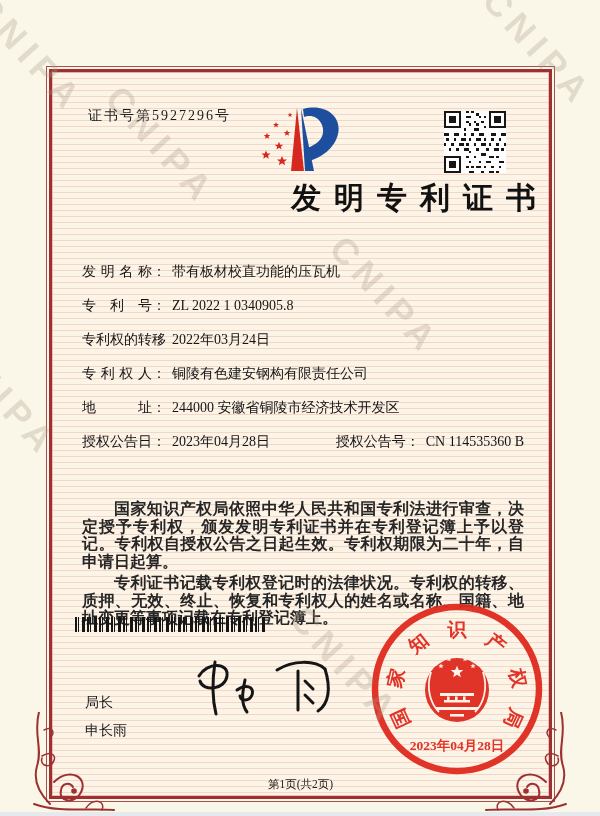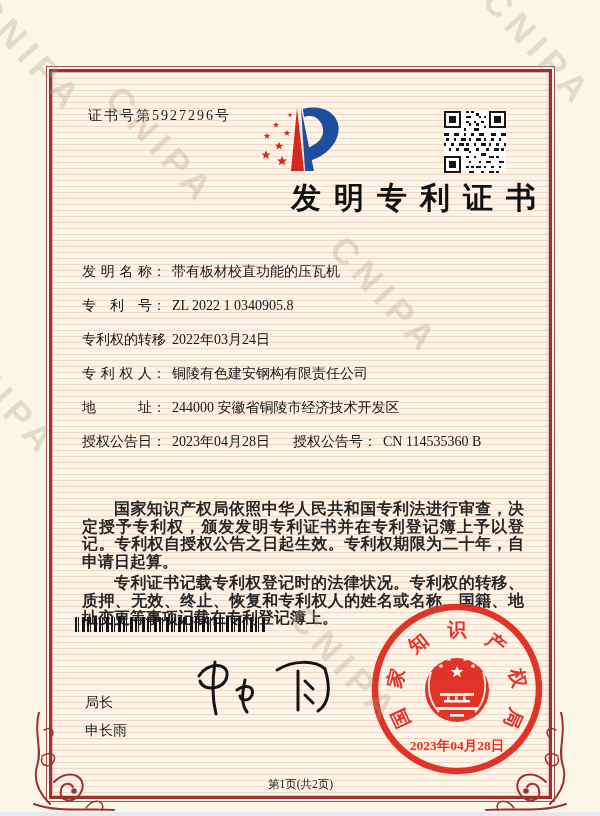--- a/index.html
+++ b/index.html
@@ -32,7 +32,7 @@
   .f-label{display:inline-block;width:70px;text-align:justify;text-align-last:justify;vertical-align:bottom;}
   .f-colon{display:inline-block;}
   .f-value{margin-left:6px;}
-  .grant-row{display:flex;}
+  .grant-row{display:flex;justify-content:space-between;}
   .grant-a{width:211px;}
 
   .paras{position:absolute;left:30px;top:428px;right:25px;font-size:16px;line-height:17.5px;

